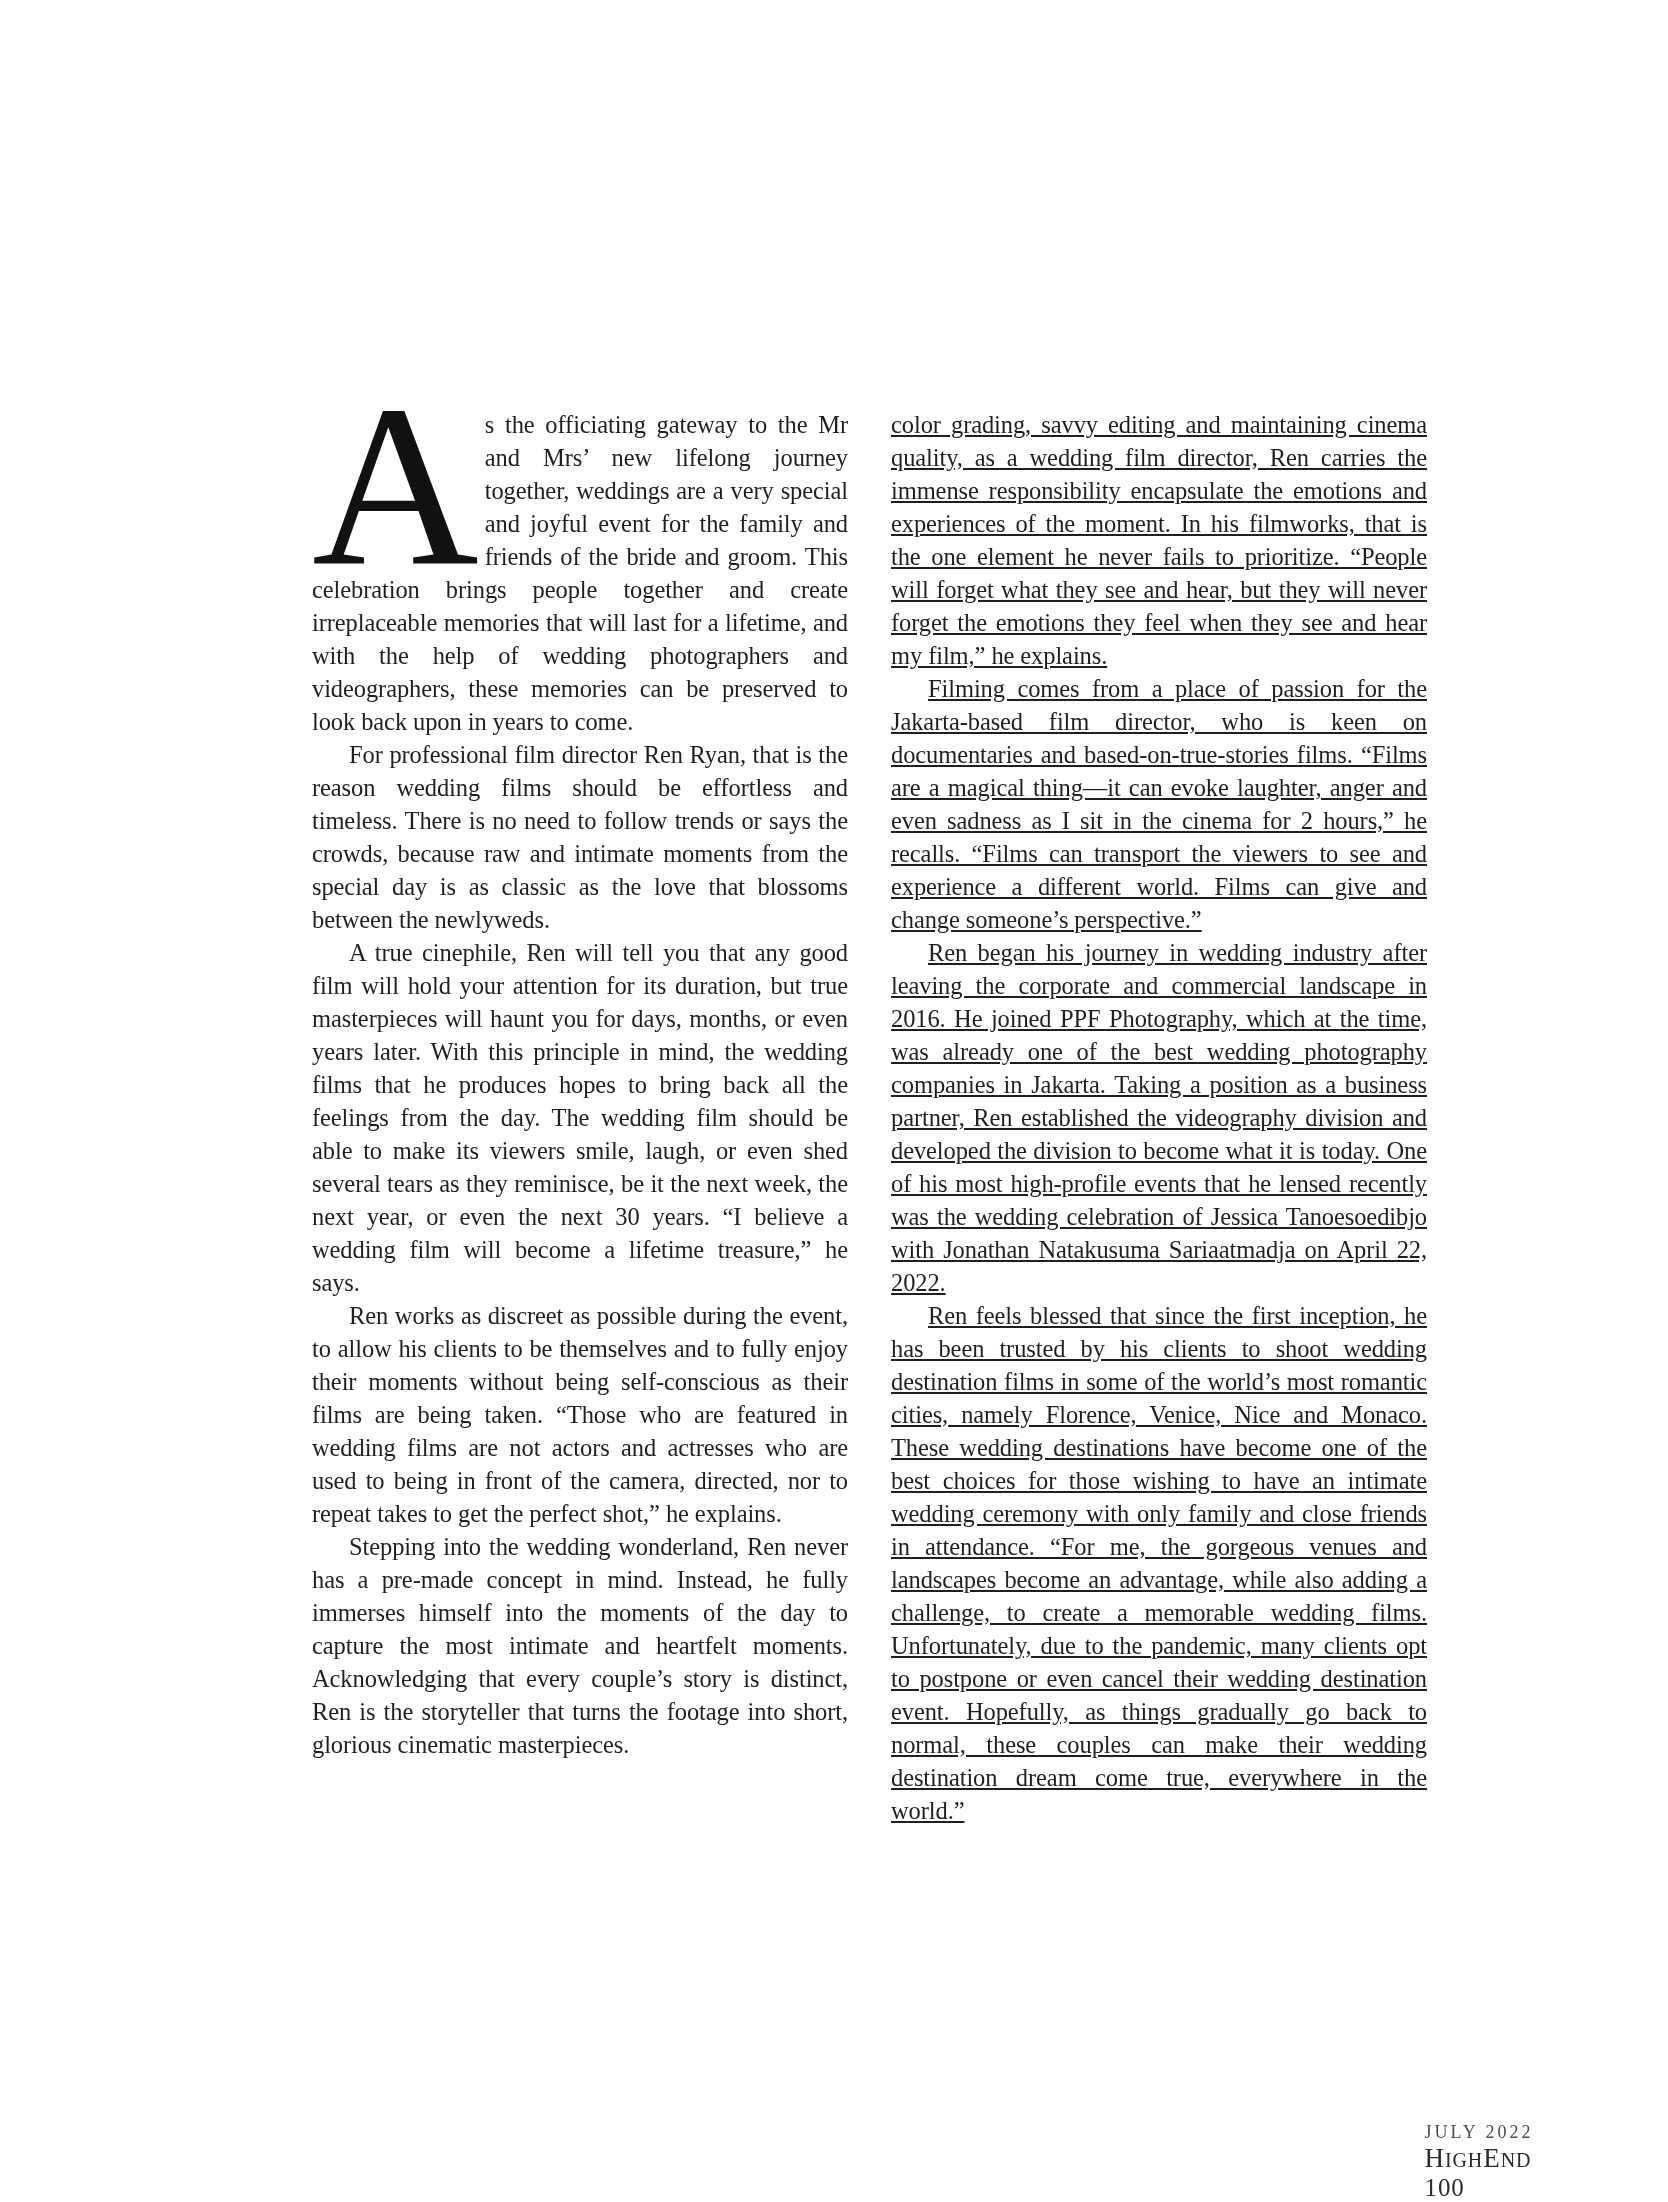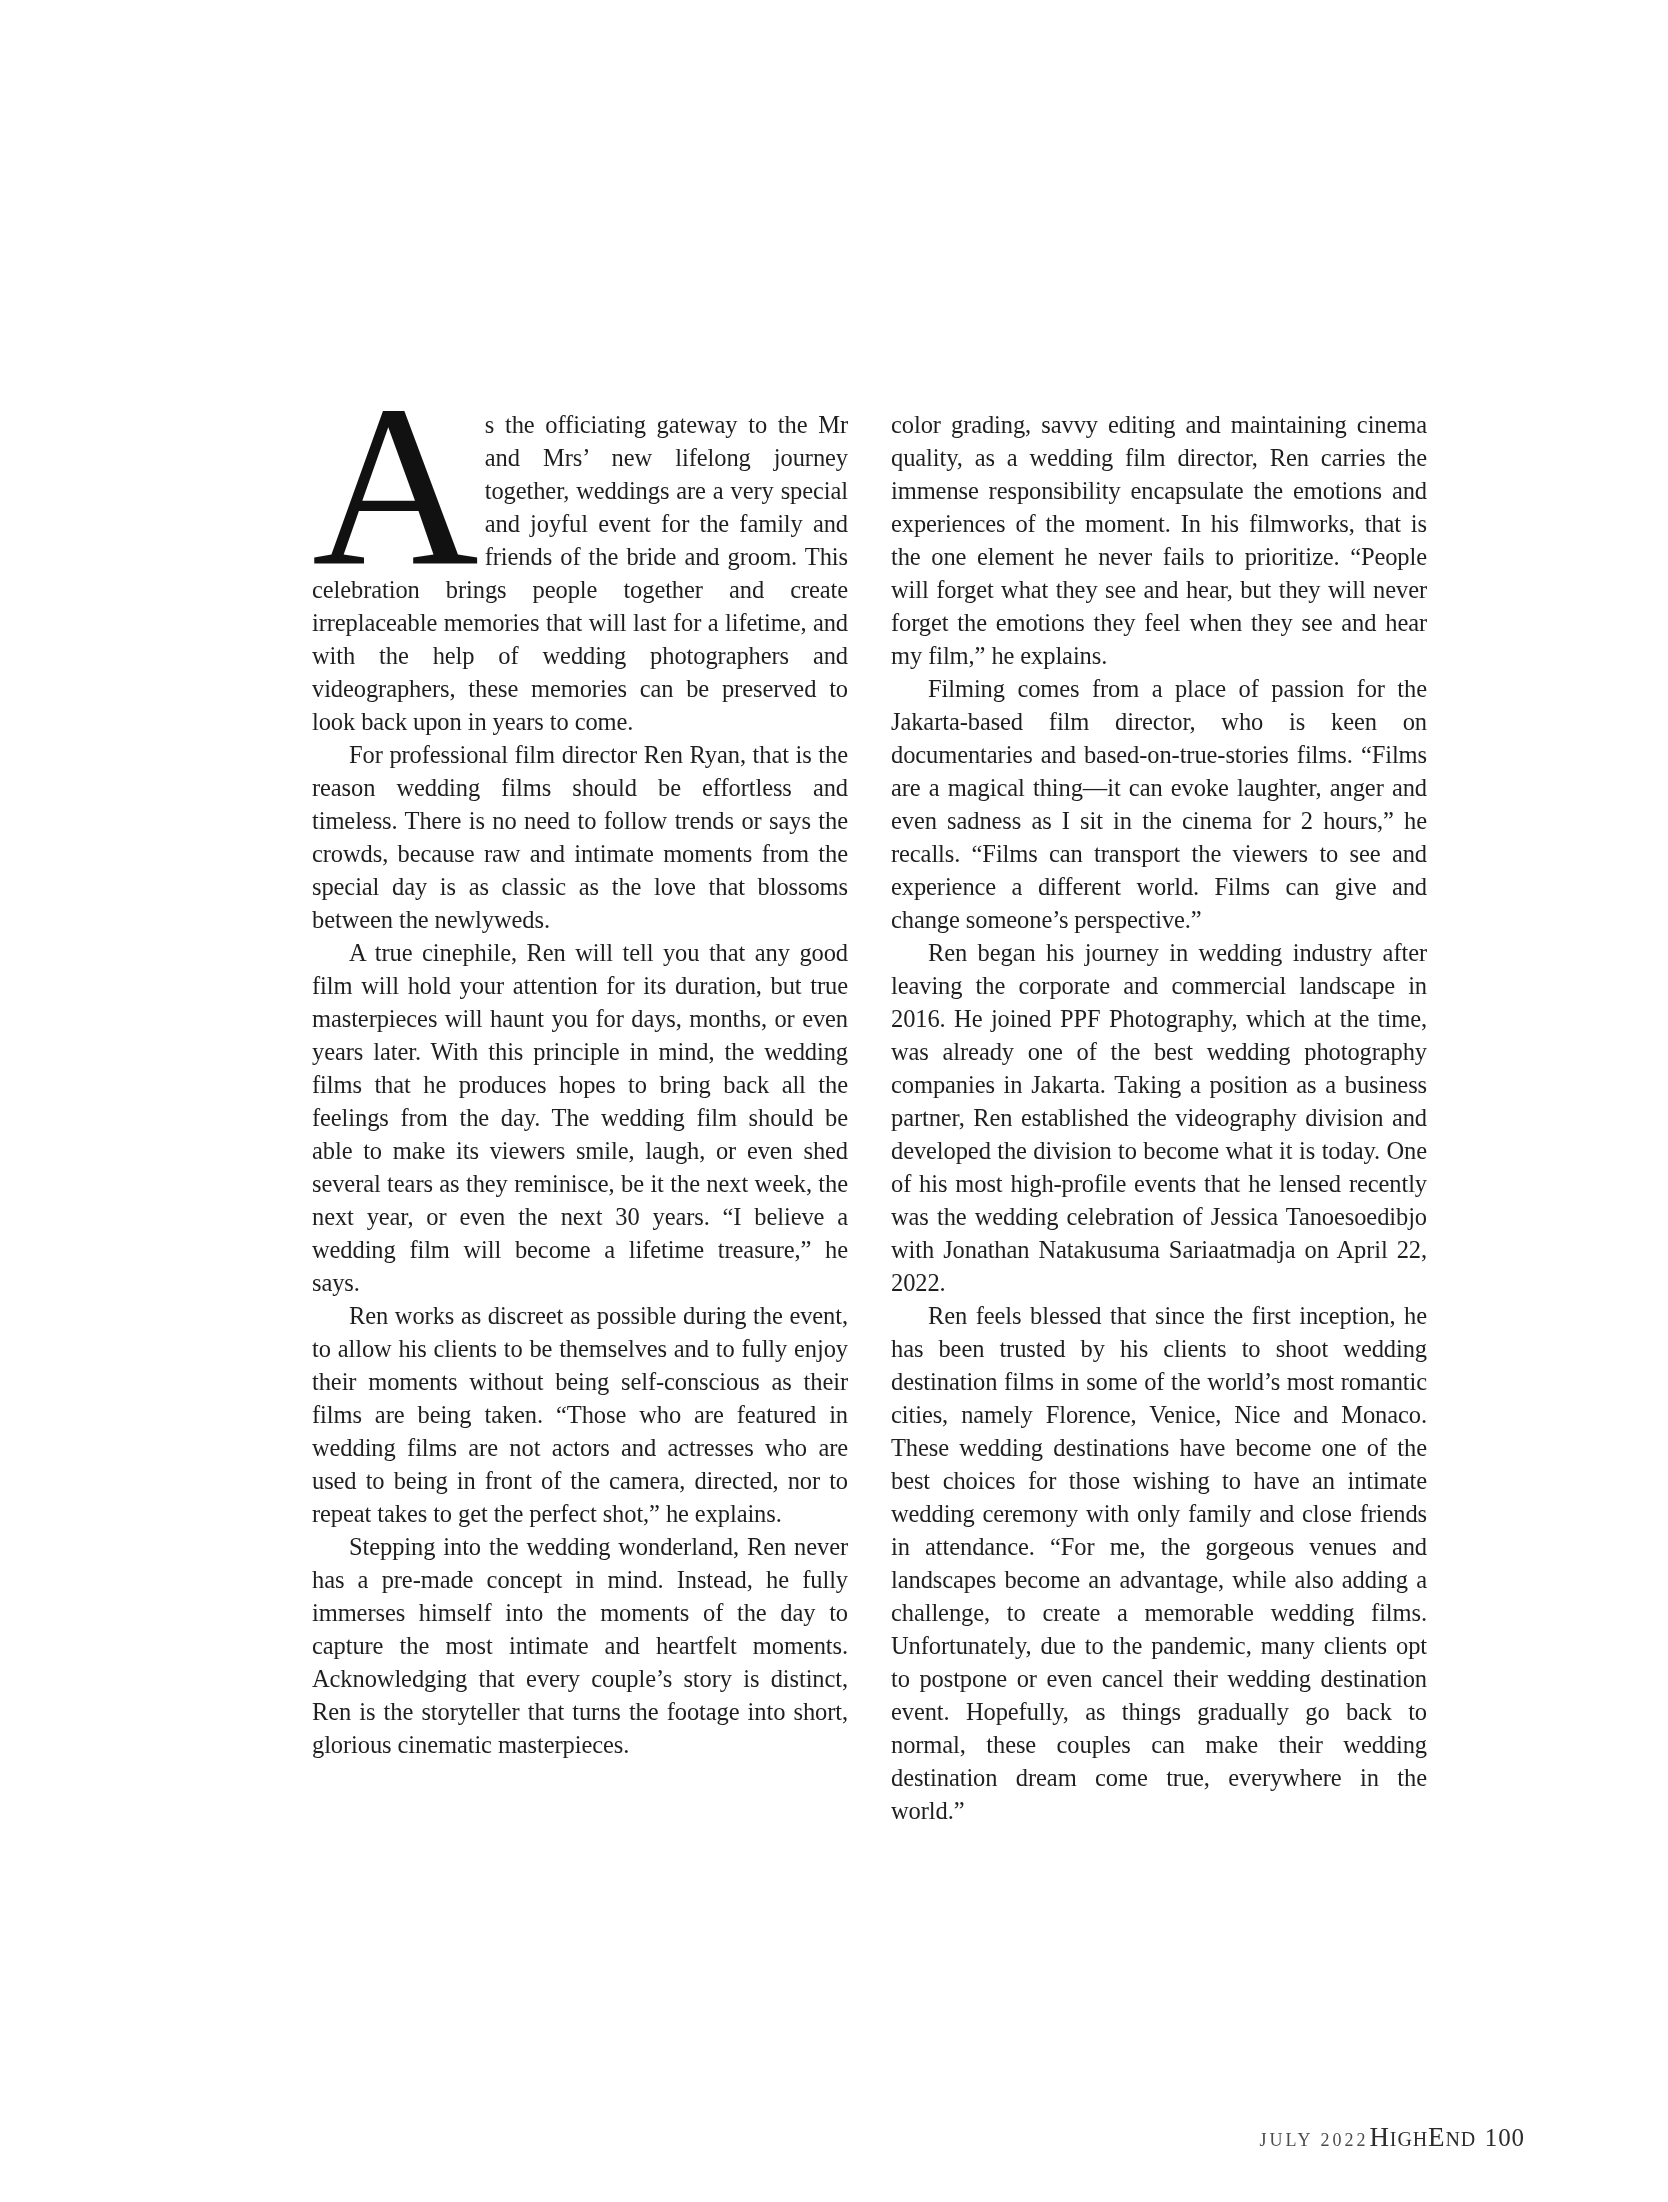--- a/index.html
+++ b/index.html
@@ -26,7 +26,7 @@
     letter-spacing: -0.1px;
   }
   .column.left  { left: 312px; }
-  .column.right { left: 891px; }
+  .column.right { left: 891px; text-decoration: underline; }
   .column p {
     margin: 0;
     padding: 0;

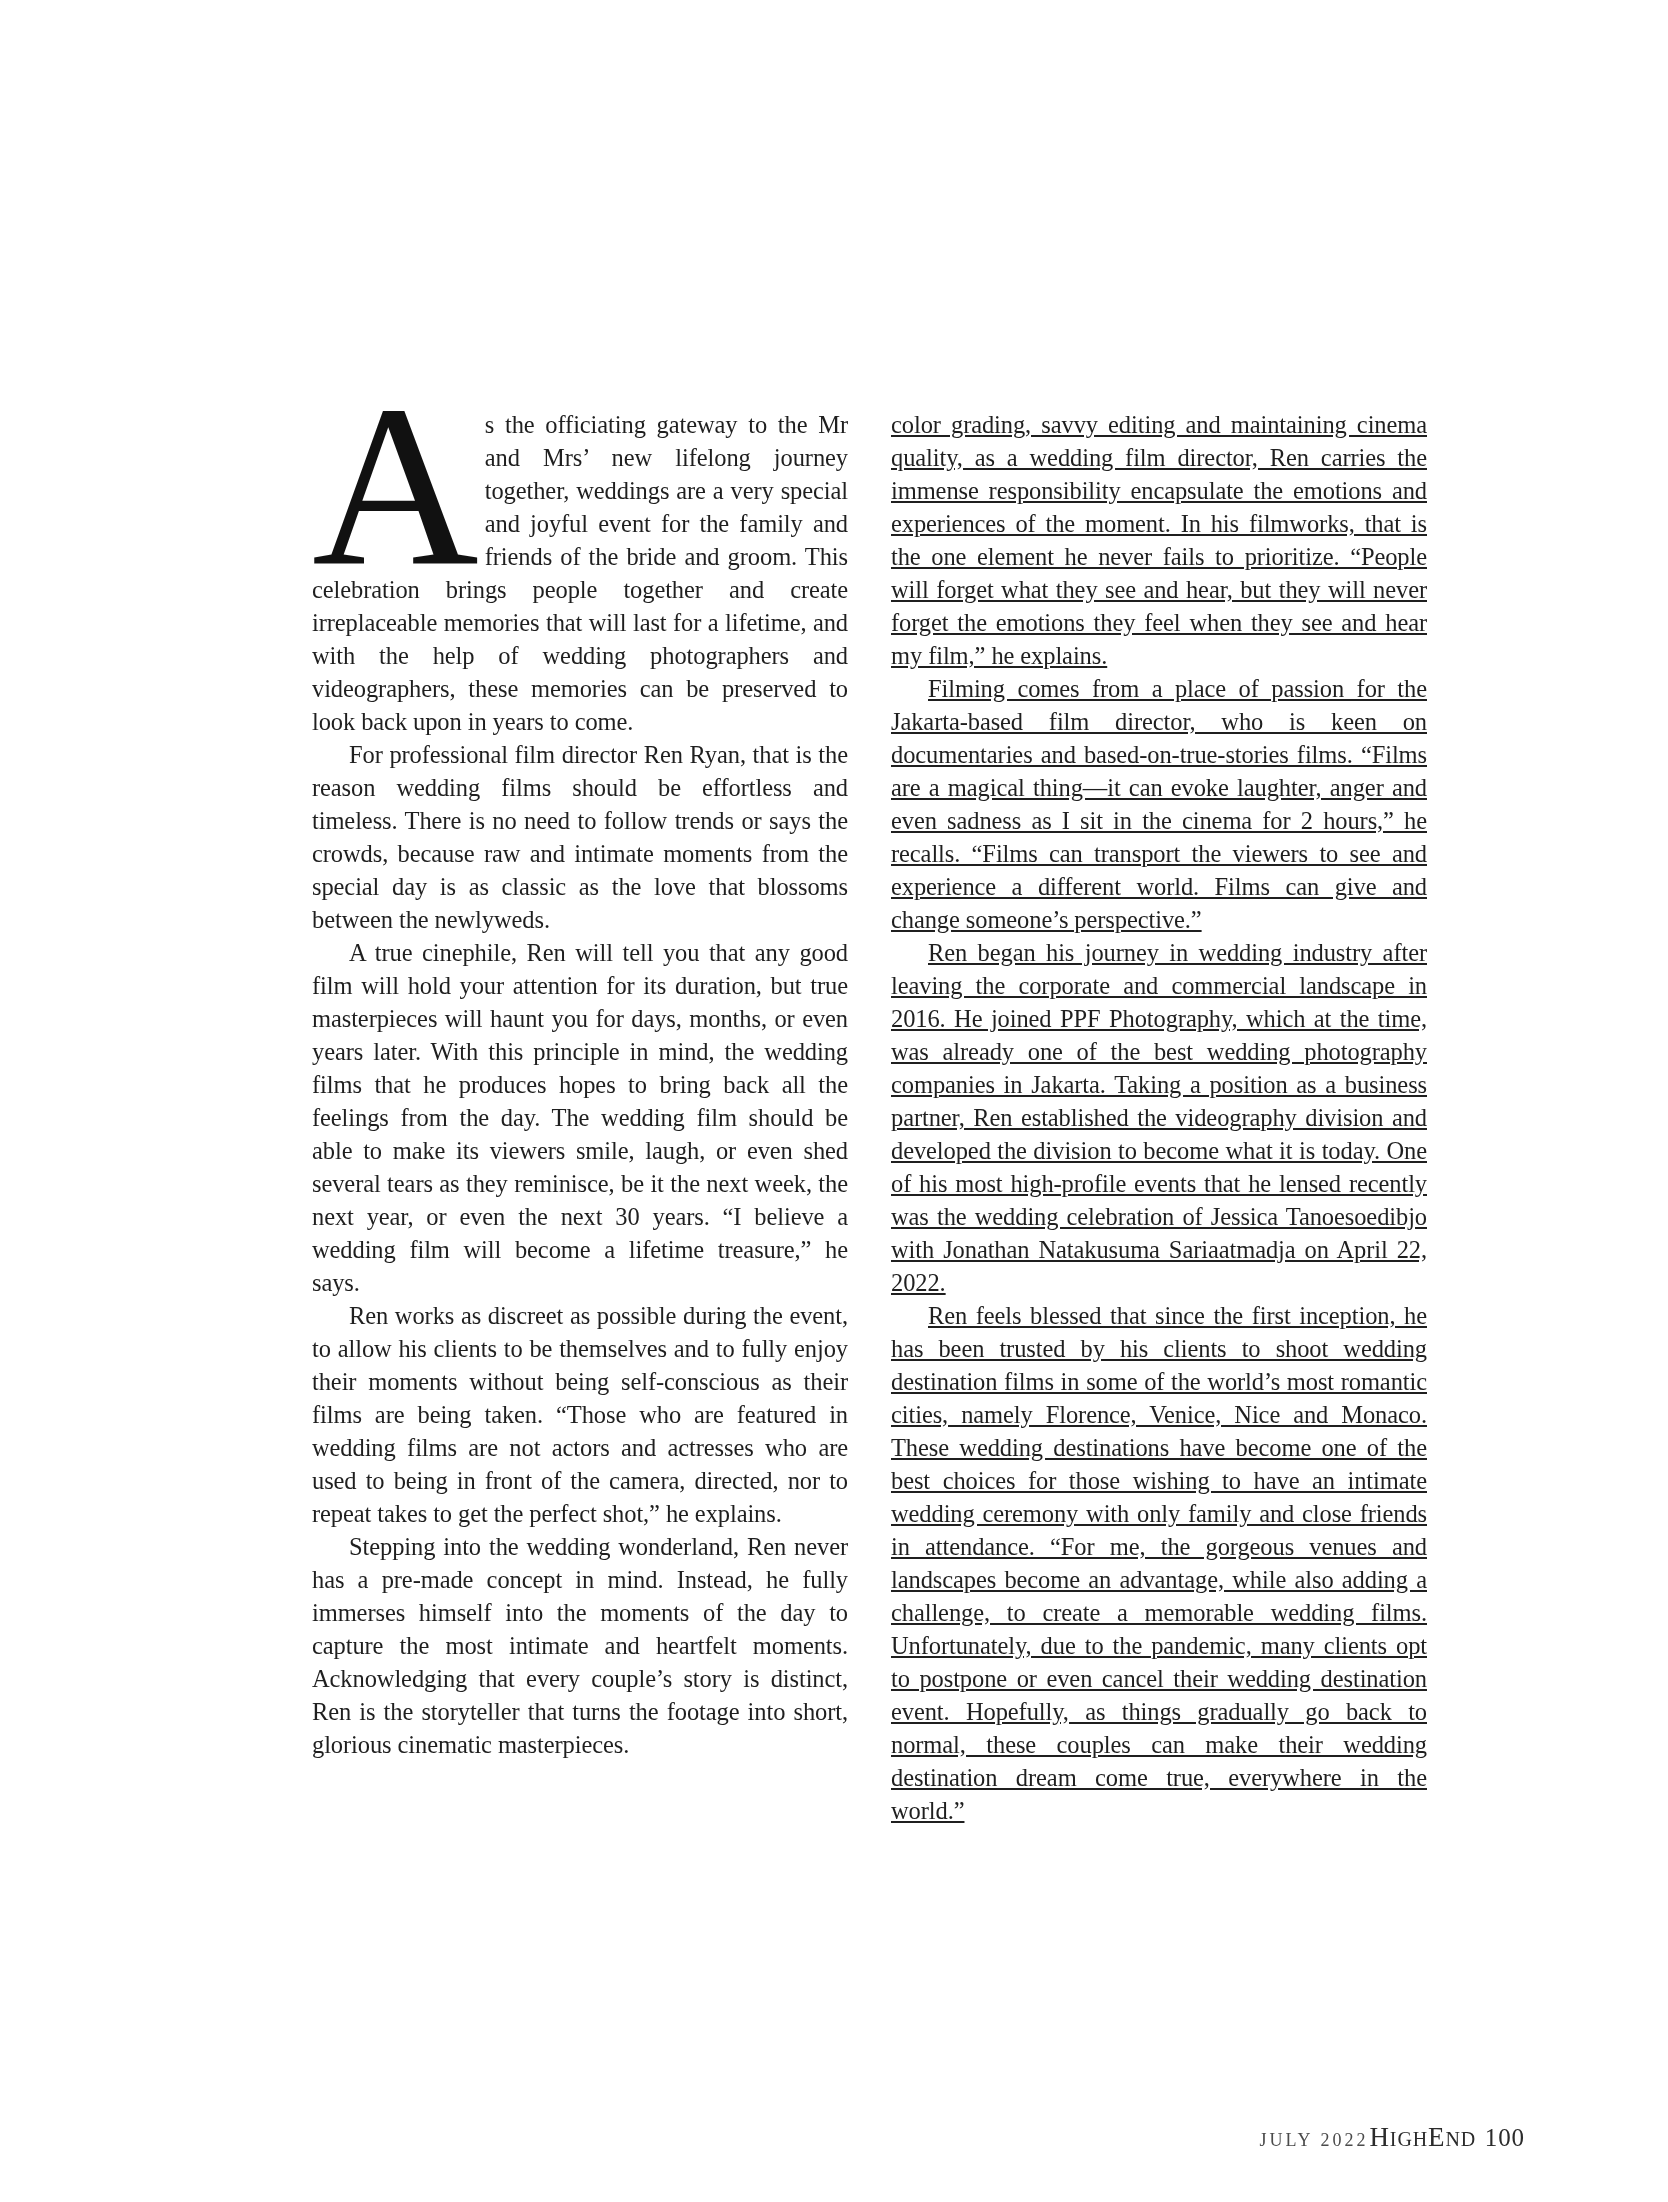--- a/index.html
+++ b/index.html
@@ -52,6 +52,7 @@
     align-items: baseline;
     white-space: nowrap;
     color: #2b2b2b;
+    flex-direction: column;
   }
   .f-issue {
     font-size: 18px;

